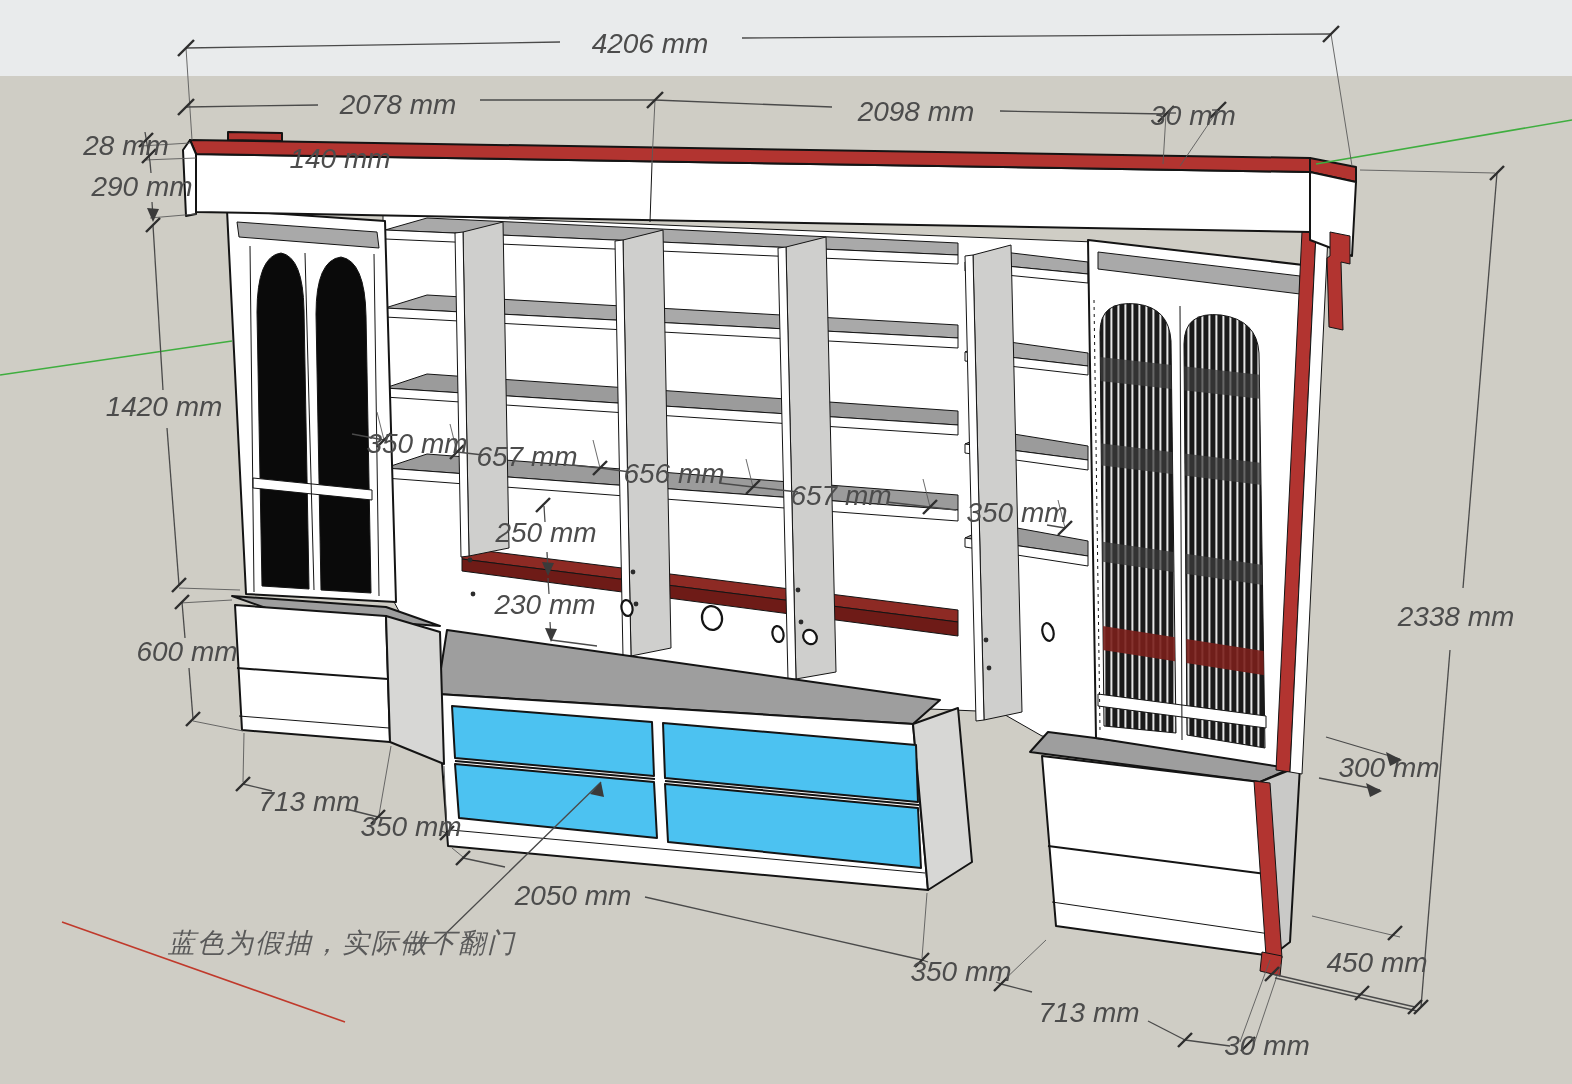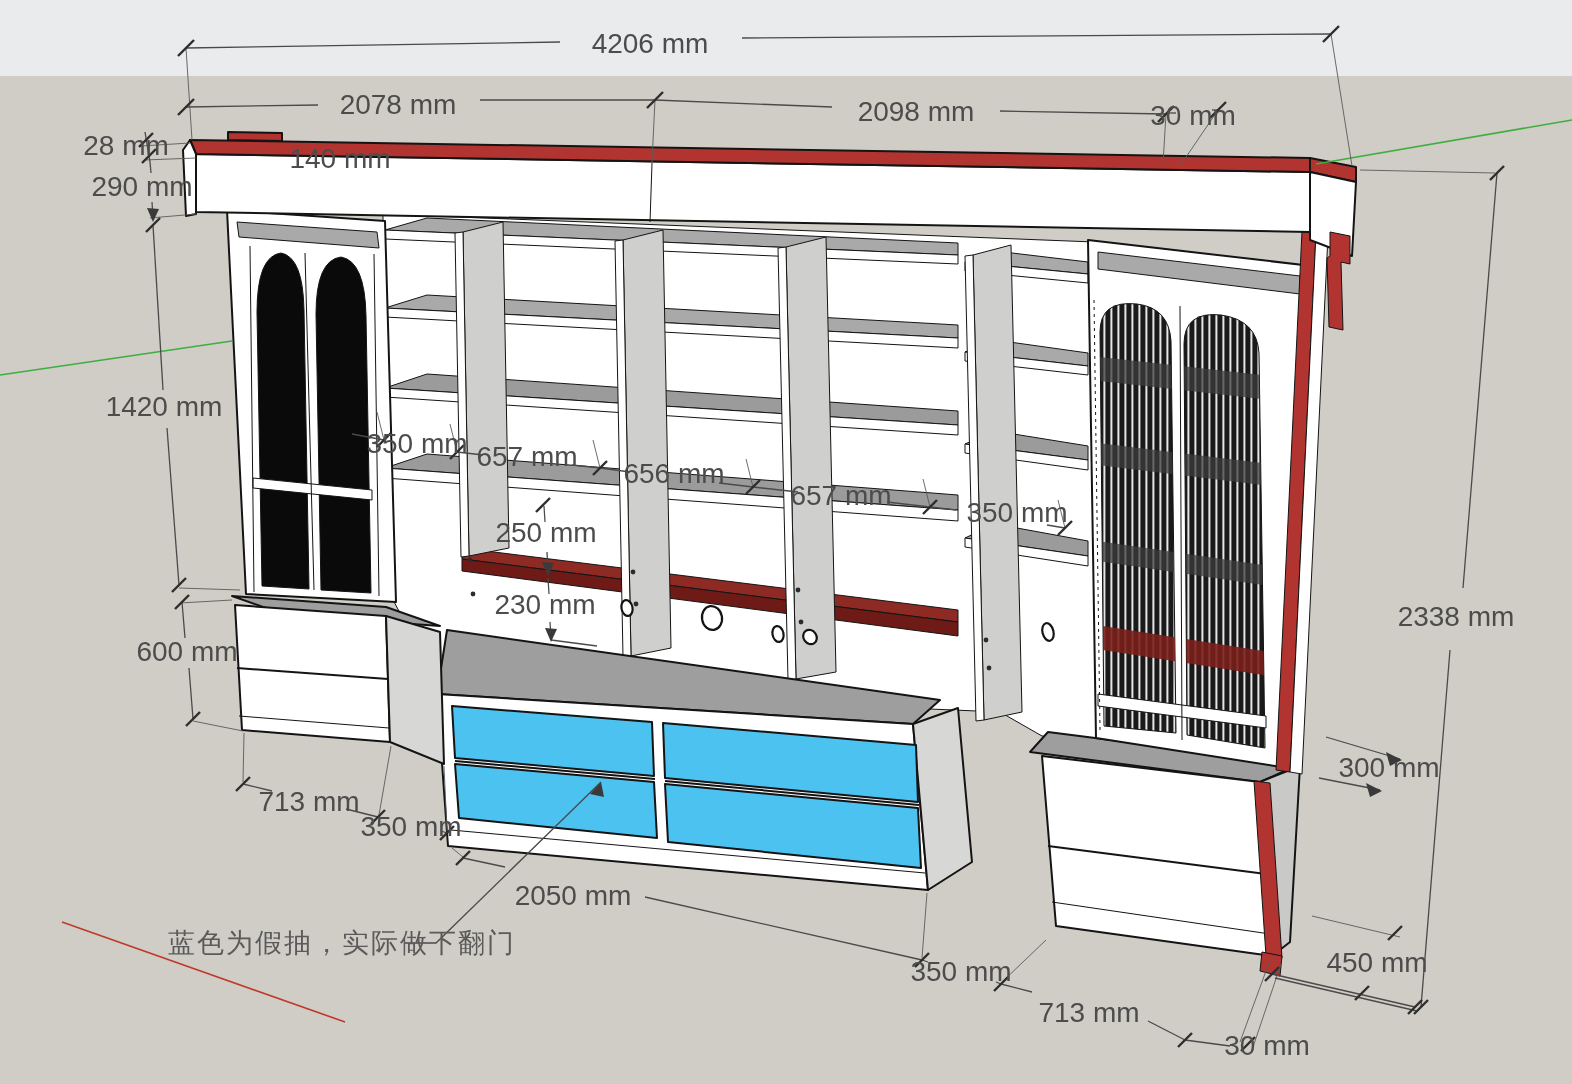--- a/index.html
+++ b/index.html
@@ -4,7 +4,7 @@
 <style>
   html,body{margin:0;padding:0;background:#888;}
   .stage{position:relative;width:1572px;height:1084px;overflow:hidden;
-         font-family:"Liberation Sans",sans-serif;}
+         font-family:"Liberation Sans",sans-serif;font-style:italic;}
   svg{display:block}
   .dim-label{font-family:"Liberation Sans",sans-serif;font-size:28px;fill:#4c4c4c;}
   .note-label{font-family:"Liberation Sans",sans-serif;font-size:27px;fill:#5a5a5a;letter-spacing:2px;}

